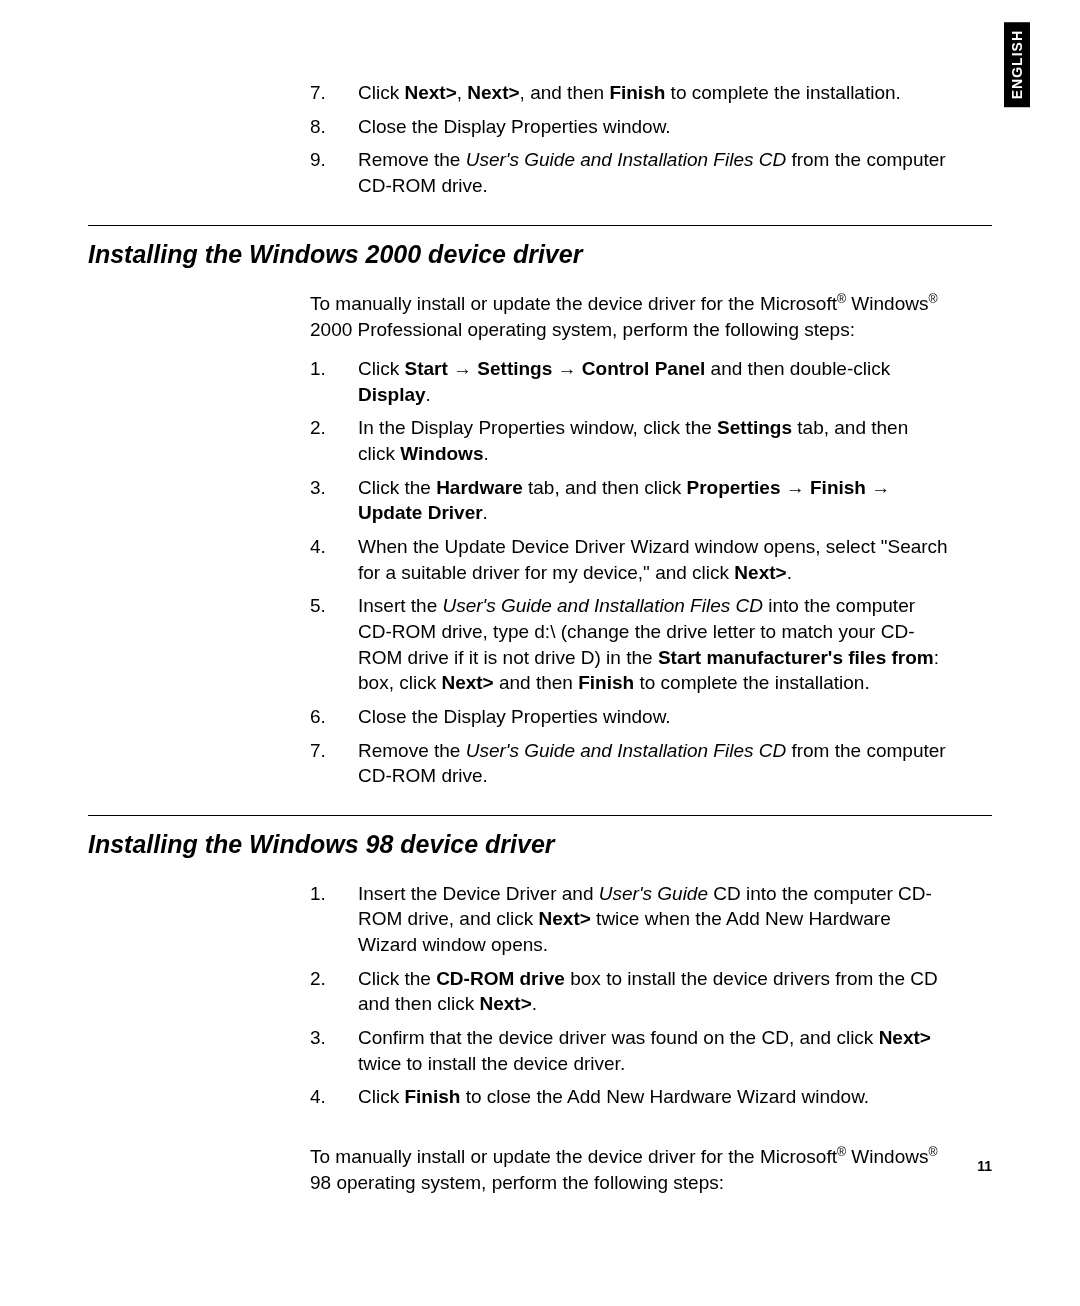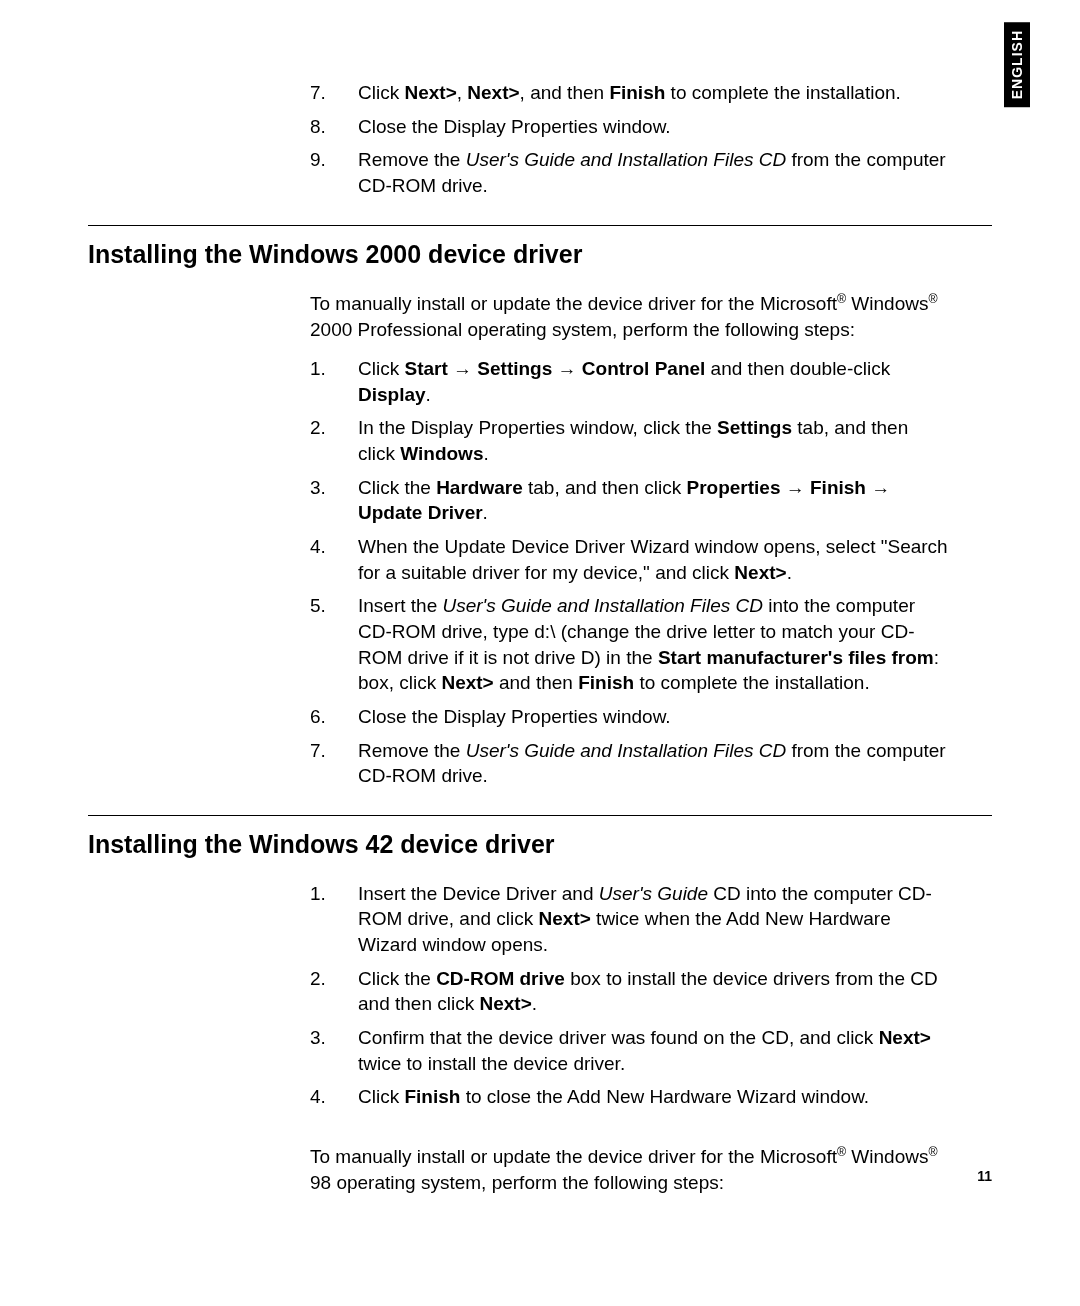--- a/index.html
+++ b/index.html
@@ -61,6 +61,7 @@
     font-size: 25px;
     font-weight: 700;
     margin: 0 0 22px 0;
+    font-style: italic;
   }
   .para {
     margin-bottom: 14px;

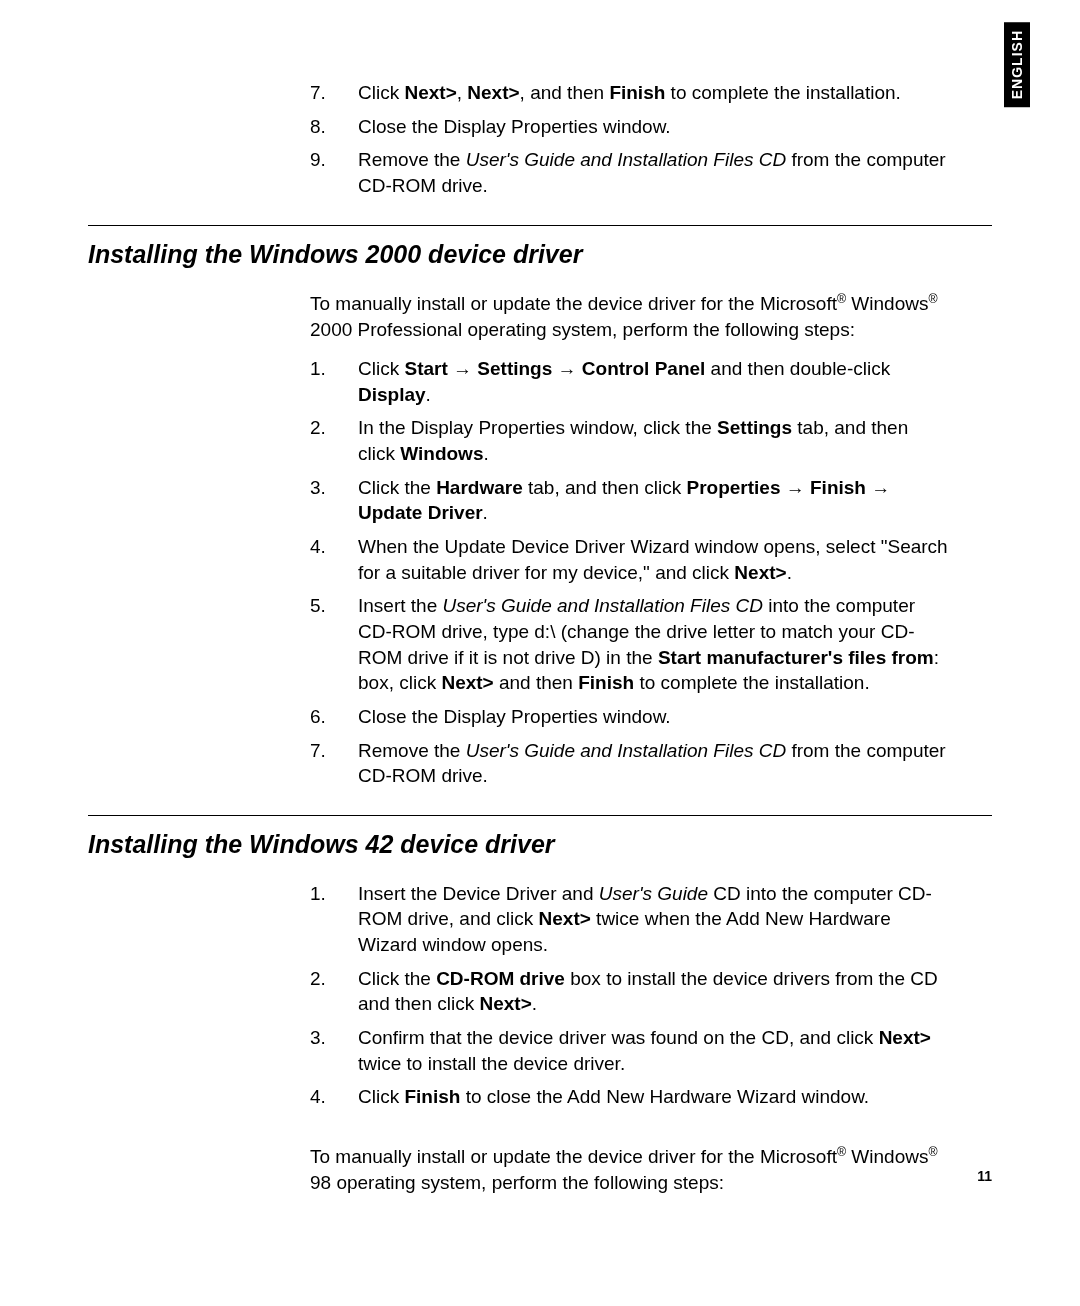--- a/index.html
+++ b/index.html
@@ -139,7 +139,7 @@
 
   <hr class="rule">
 
-  <h2 class="section">Installing the Windows 42 device driver</h2>
+  <h2 class="section">Installing the Windows 98 device driver</h2>
   <div class="content-col">
     <ol class="steps" id="w98-list" style="margin-bottom:34px;">
         <li>

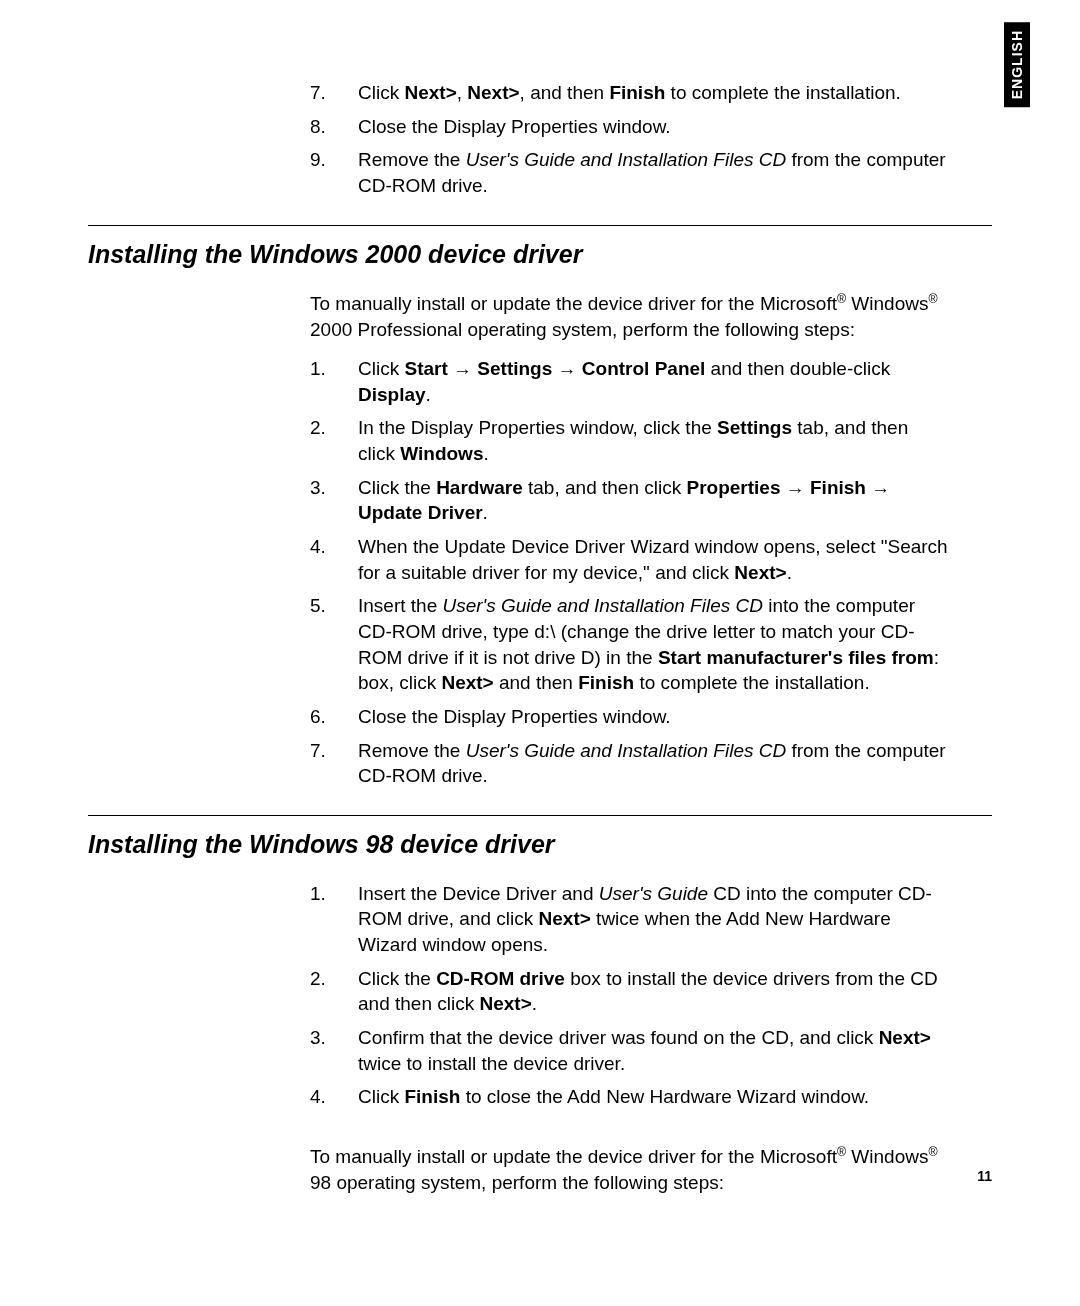--- a/index.html
+++ b/index.html
@@ -71,7 +71,7 @@
   .footer-pn {
     position: absolute;
     right: 88px;
-    bottom: 122px;
+    bottom: 132px;
     font-size: 14px;
     font-weight: 700;
   }

